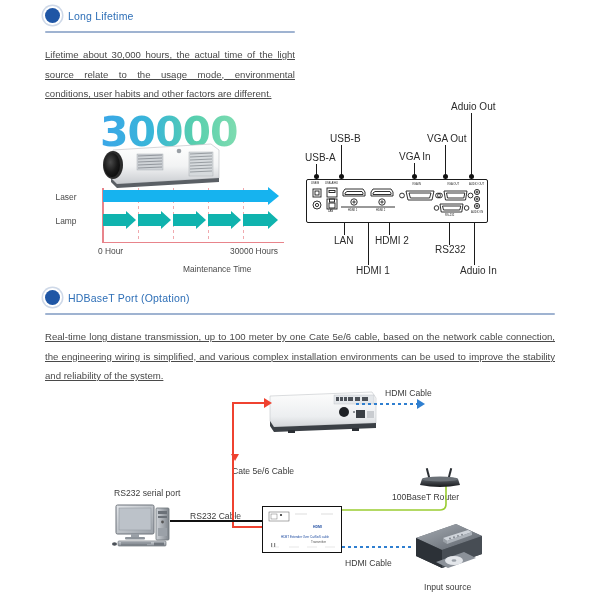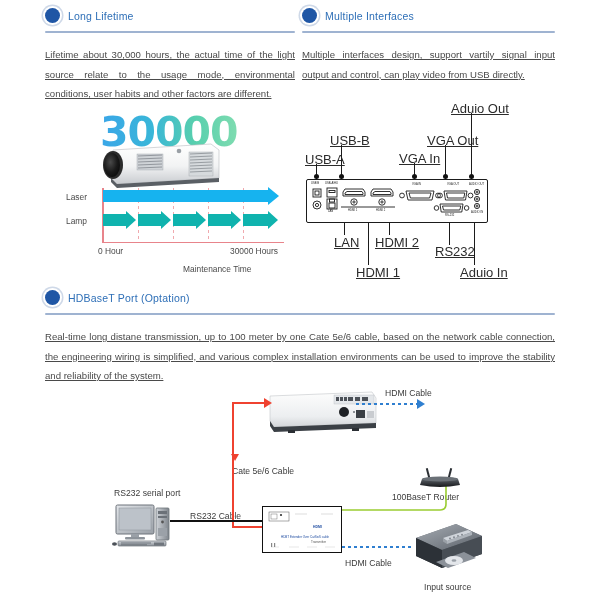--- a/index.html
+++ b/index.html
@@ -105,14 +105,6 @@
     <div class="body-text" style="margin-top:12px;">Lifetime about 30,000 hours, the actual time of the light source relate to the usage mode, environmental conditions, user habits and other factors are different.</div>
   </div>
 
-  <div class="col-right">
-    <div class="sec-head">
-      <span class="bullet"></span>
-      <span class="sec-title">Multiple Interfaces</span>
-    </div>
-    <div class="divider"></div>
-    <div class="body-text" style="margin-top:12px;">Multiple interfaces design, support vartily signal input output and control, can play video from USB directly.</div>
-  </div>
 
   <div class="lifetime-wrap">
 

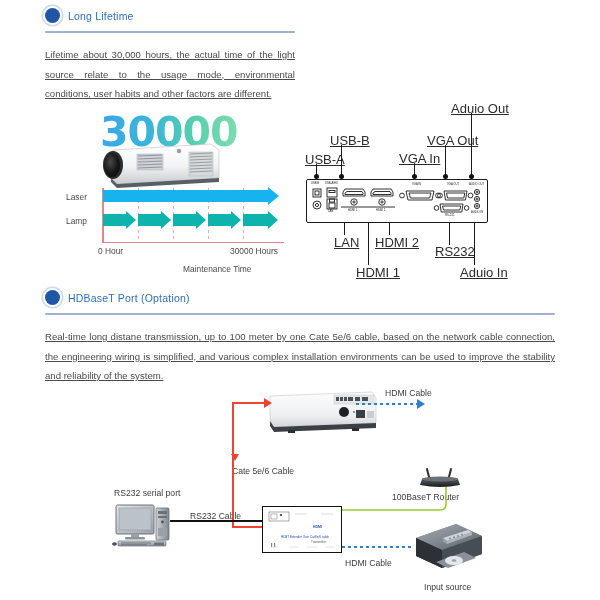--- a/index.html
+++ b/index.html
@@ -70,7 +70,7 @@
     position:absolute;left:6px;top:84px;width:180px;height:42px;
     border:1.3px solid #1b1b1b;border-radius:2px;background:#fff;
   }
-  .callout{position:absolute;font-size:13px;color:#2b2b2b;white-space:nowrap;text-decoration:underline;}
+  .callout{position:absolute;font-size:10px;color:#2b2b2b;white-space:nowrap;}
   .leader{position:absolute;width:1.2px;background:#1b1b1b;}
   .leader-dot{position:absolute;width:5px;height:5px;border-radius:50%;background:#111;}
   .minilbl{position:absolute;font-size:2.6px;color:#1b1b1b;white-space:nowrap;

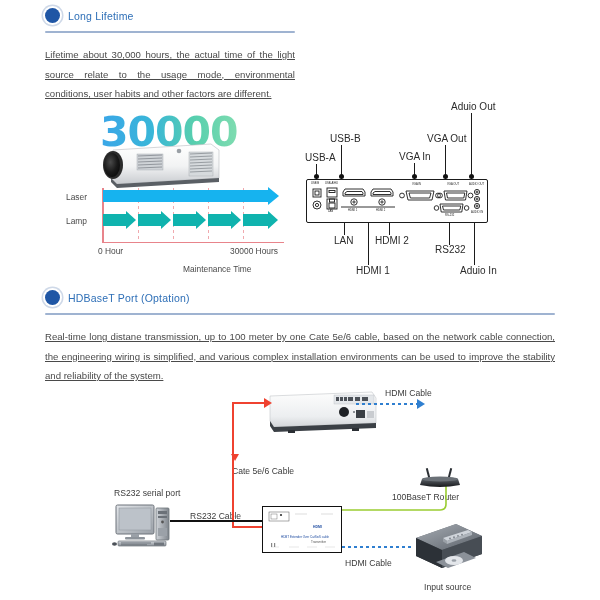--- a/index.html
+++ b/index.html
@@ -49,7 +49,7 @@
   .proj-img{position:absolute;left:48px;top:22px;width:130px;height:62px;}
   .chart-area{position:absolute;left:0;top:78px;width:255px;height:72px;}
   .axis-label{
-    position:absolute;font-size:8.4px;color:#4a4a4a;text-align:right;width:42px;
+    position:absolute;font-size:8.4px;color:#4a4a4a;text-align:center;width:42px;
   }
   .vaxis{position:absolute;left:57px;top:0px;width:1.6px;height:55px;background:#e8848b;}
   .haxis{position:absolute;left:57px;top:54px;width:182px;height:1.4px;background:#e8848b;}

